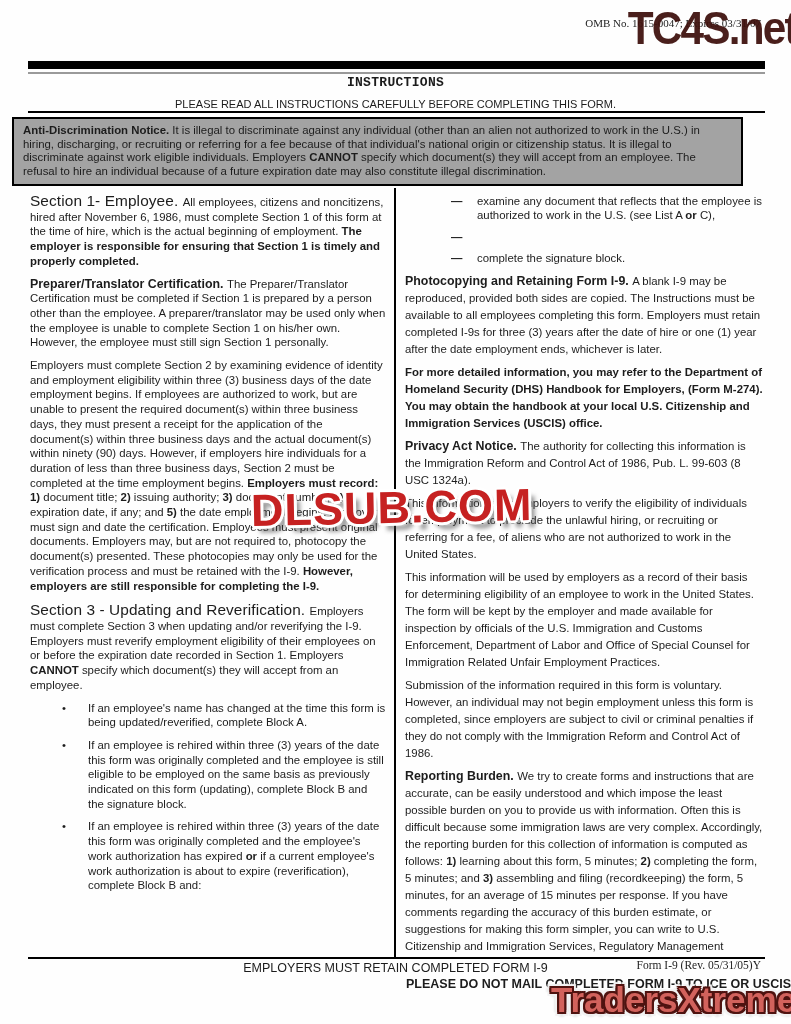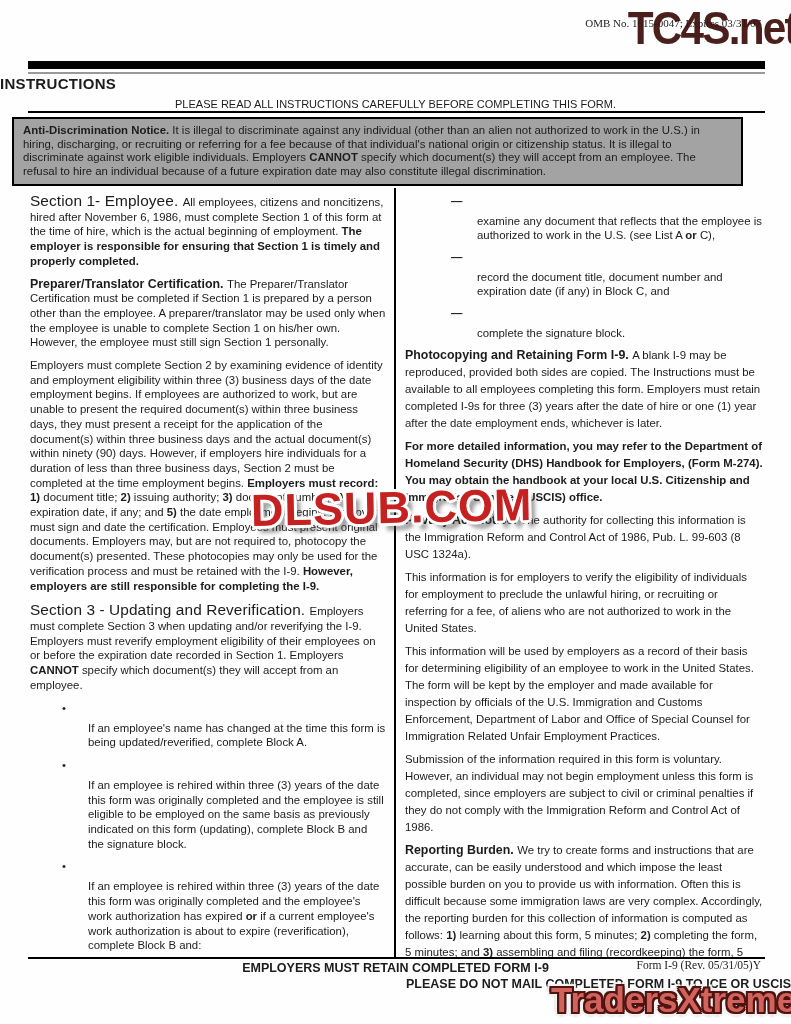--- a/index.html
+++ b/index.html
@@ -16,7 +16,7 @@
   .form-title{font-size:17.5px;font-weight:bold;margin-top:3px;letter-spacing:.2px;}
   .black-bar{position:absolute;left:28px;right:26px;top:61px;height:8px;background:#000;}
   .gray-line{position:absolute;left:28px;right:26px;top:72px;height:2px;background:#9a9a9a;}
-  .instr-title{position:absolute;left:0;right:0;top:75px;text-align:left;font-size:15px;font-weight:bold;letter-spacing:.3px;}
+  .instr-title{position:absolute;left:0;right:0;top:75px;text-align:center;font-size:13px;font-weight:bold;letter-spacing:.3px;font-family:Liberation Mono, monospace;}
   .instr-sub{position:absolute;left:0;right:0;top:98px;text-align:center;font-size:11px;}
   .top-rule{position:absolute;left:28px;right:26px;top:111px;height:2px;background:#000;}
   

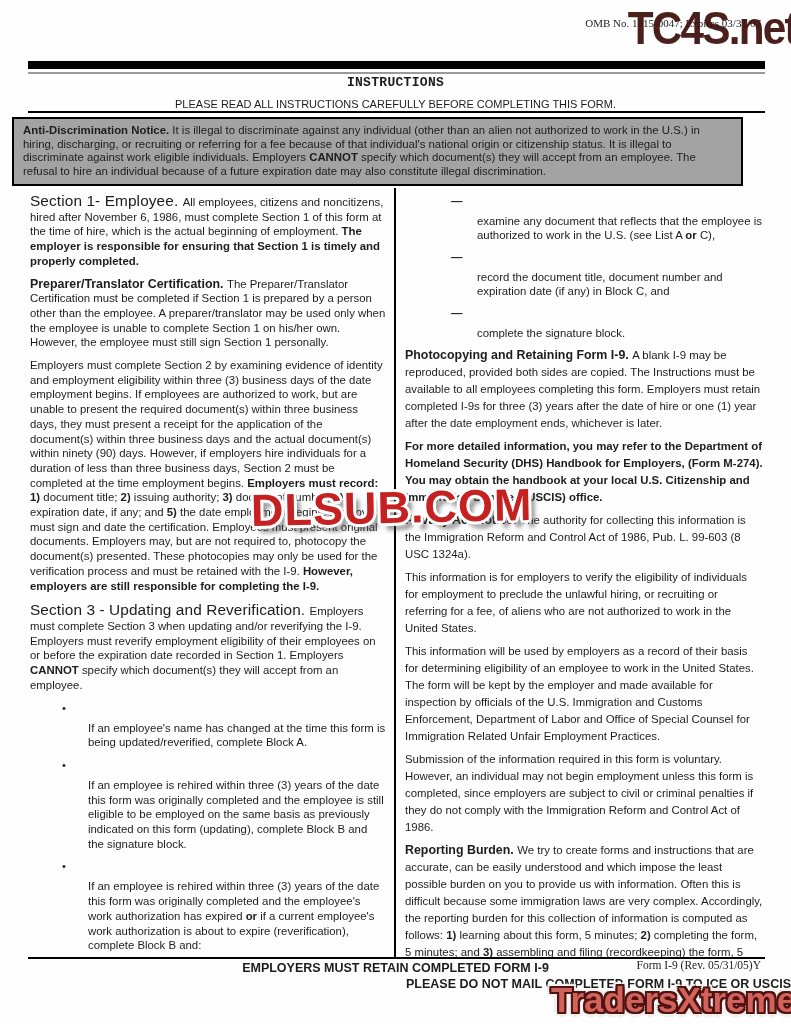--- a/index.html
+++ b/index.html
@@ -39,7 +39,7 @@
   .col-right ul.blist li{line-height:14.4px;margin-bottom:7px;}
   .col-left .marker{flex:0 0 26px;margin-left:32px;text-align:left;}
   .col-right .marker{flex:0 0 26px;margin-left:46px;text-align:left;font-weight:bold;}
-  .btext{flex:1;margin-top:20px;}
+  .btext{flex:1;}
   .note-box{border:2px solid #000;padding:5px 8px;margin-top:2px;font-size:11.4px;line-height:14.4px;}
   
   .footer-rule{position:absolute;left:28px;right:26px;top:957px;height:2px;background:#000;}

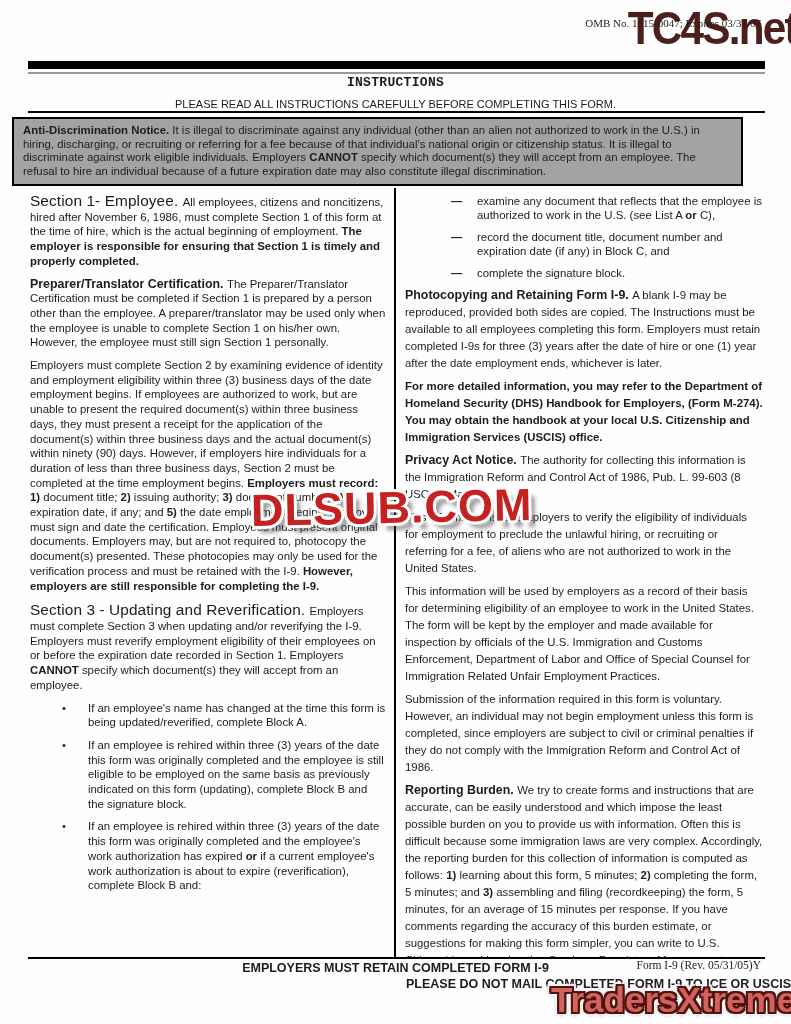--- a/index.html
+++ b/index.html
@@ -116,7 +116,6 @@
       </li>
       <li>
         <span class="marker">—</span>
-        <span class="btext"><span>record the document title, document number and expiration date (if any) in Block C, and</span></span>
       </li>
       <li>
         <span class="marker">—</span>

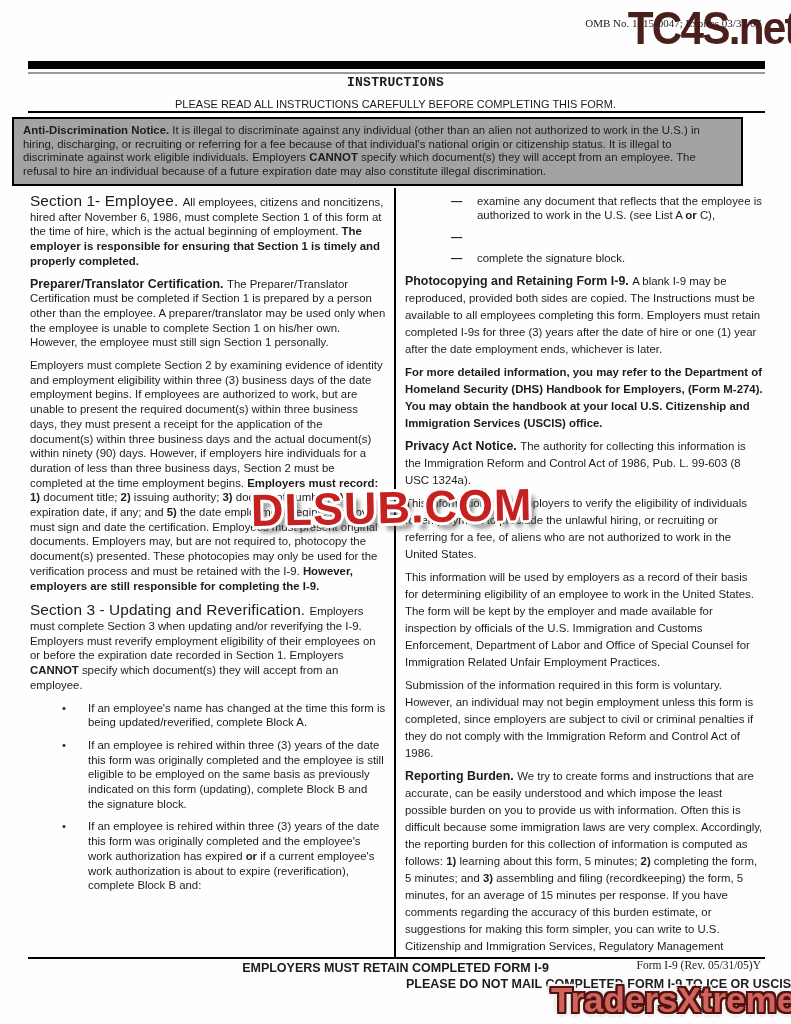--- a/index.html
+++ b/index.html
@@ -43,7 +43,7 @@
   .note-box{border:2px solid #000;padding:5px 8px;margin-top:2px;font-size:11.4px;line-height:14.4px;}
   
   .footer-rule{position:absolute;left:28px;right:26px;top:957px;height:2px;background:#000;}
-  .footer-l1{position:absolute;left:0;right:0;top:961px;text-align:center;font-weight:bold;font-size:12.5px;}
+  .footer-l1{position:absolute;left:0;right:0;top:961px;text-align:center;font-weight:normal;font-size:12.5px;}
   .footer-l2{position:absolute;left:0;right:0;top:977px;text-align:right;font-weight:bold;font-size:12.5px;}
   .footer-rev{position:absolute;right:30px;top:959px;font-family:"Liberation Serif",serif;font-size:11.5px;}
   

